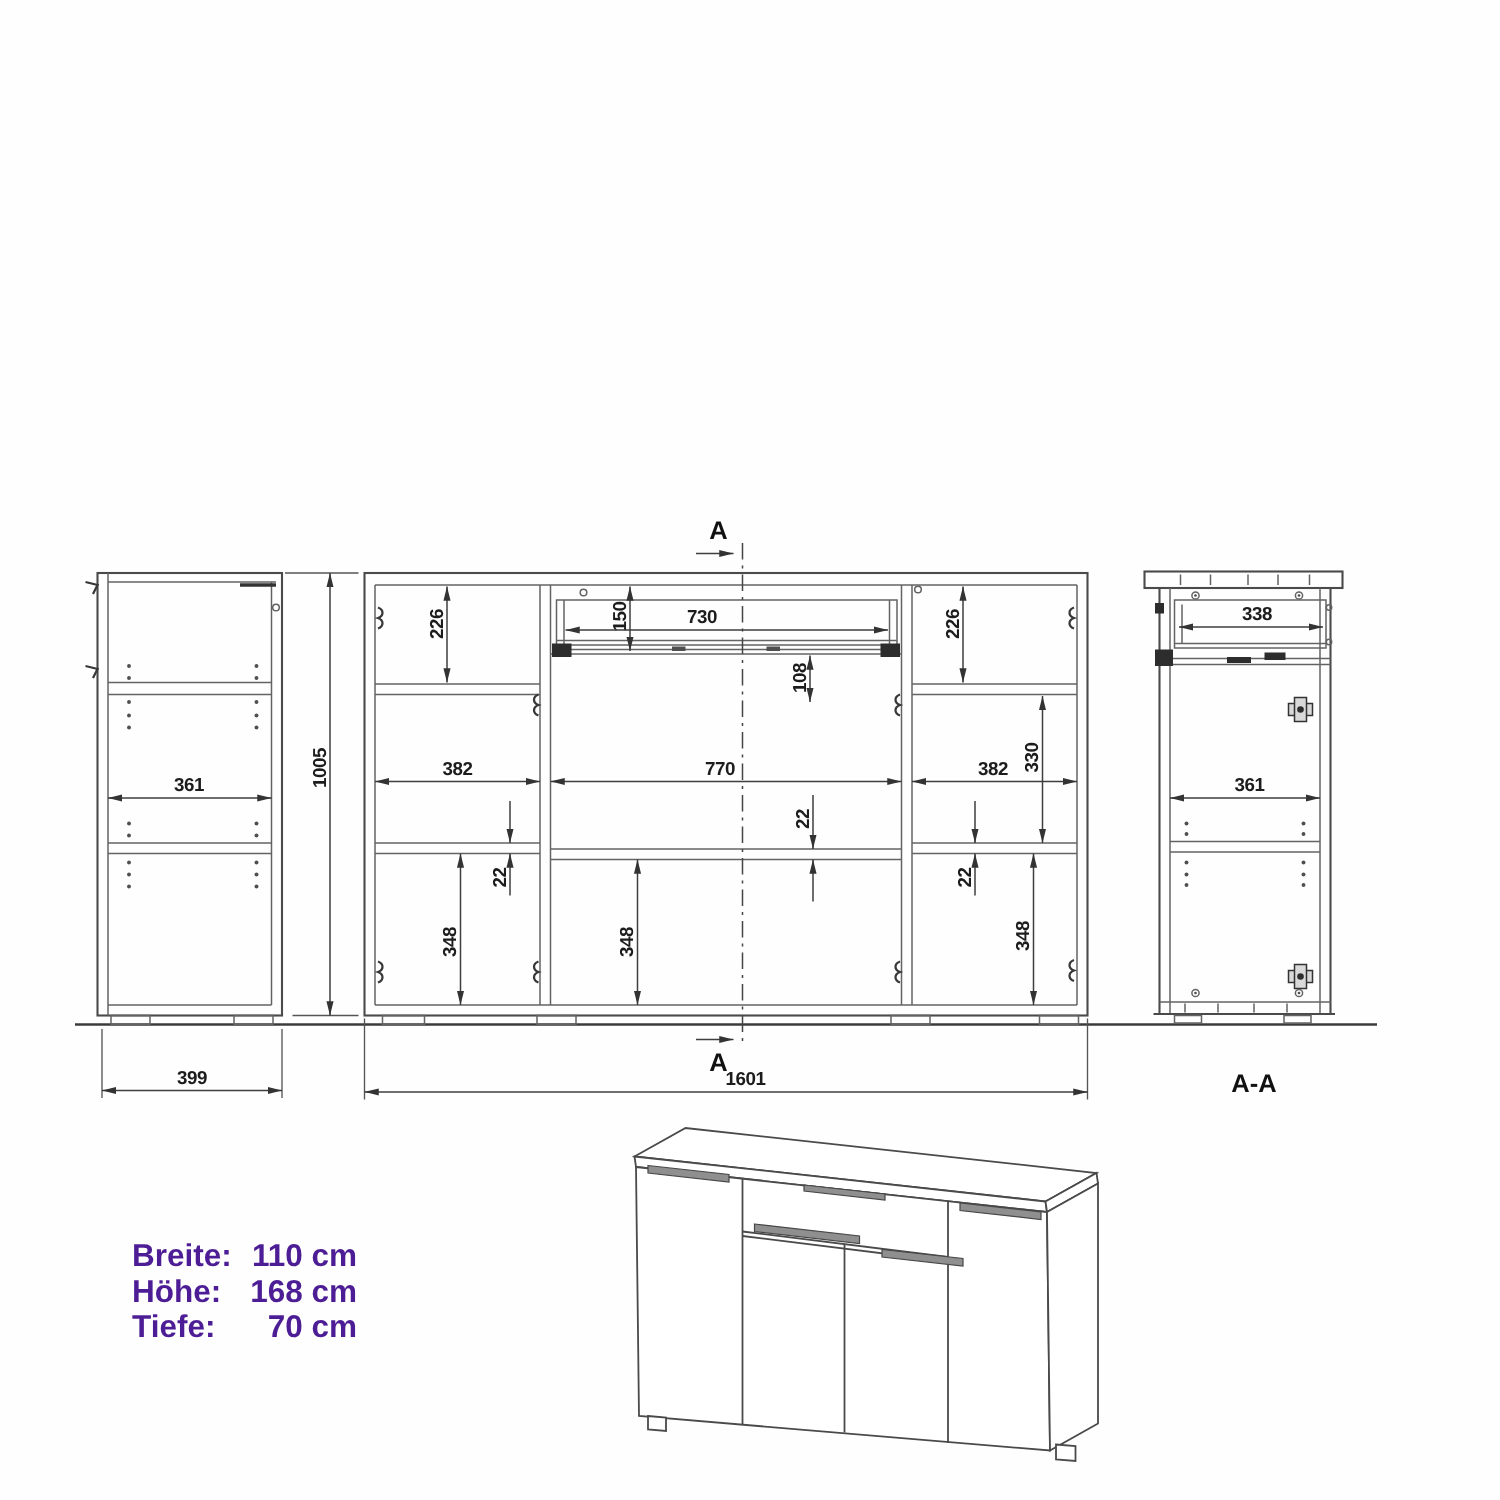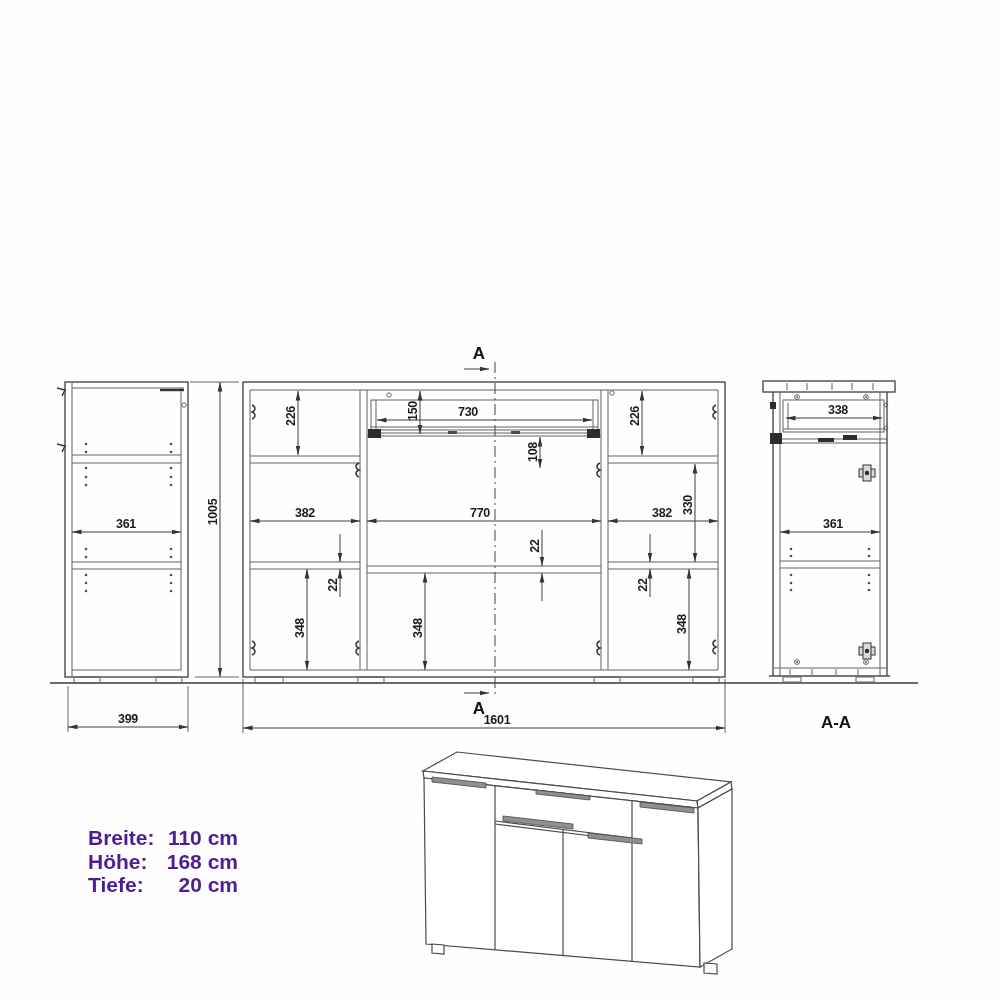--- a/index.html
+++ b/index.html
@@ -313,7 +313,7 @@
   </div>
   <div class="spec-row">
     <span>Tiefe:</span>
-    <span>20 cm</span>
+    <span>70 cm</span>
   </div>
 </div>
 

